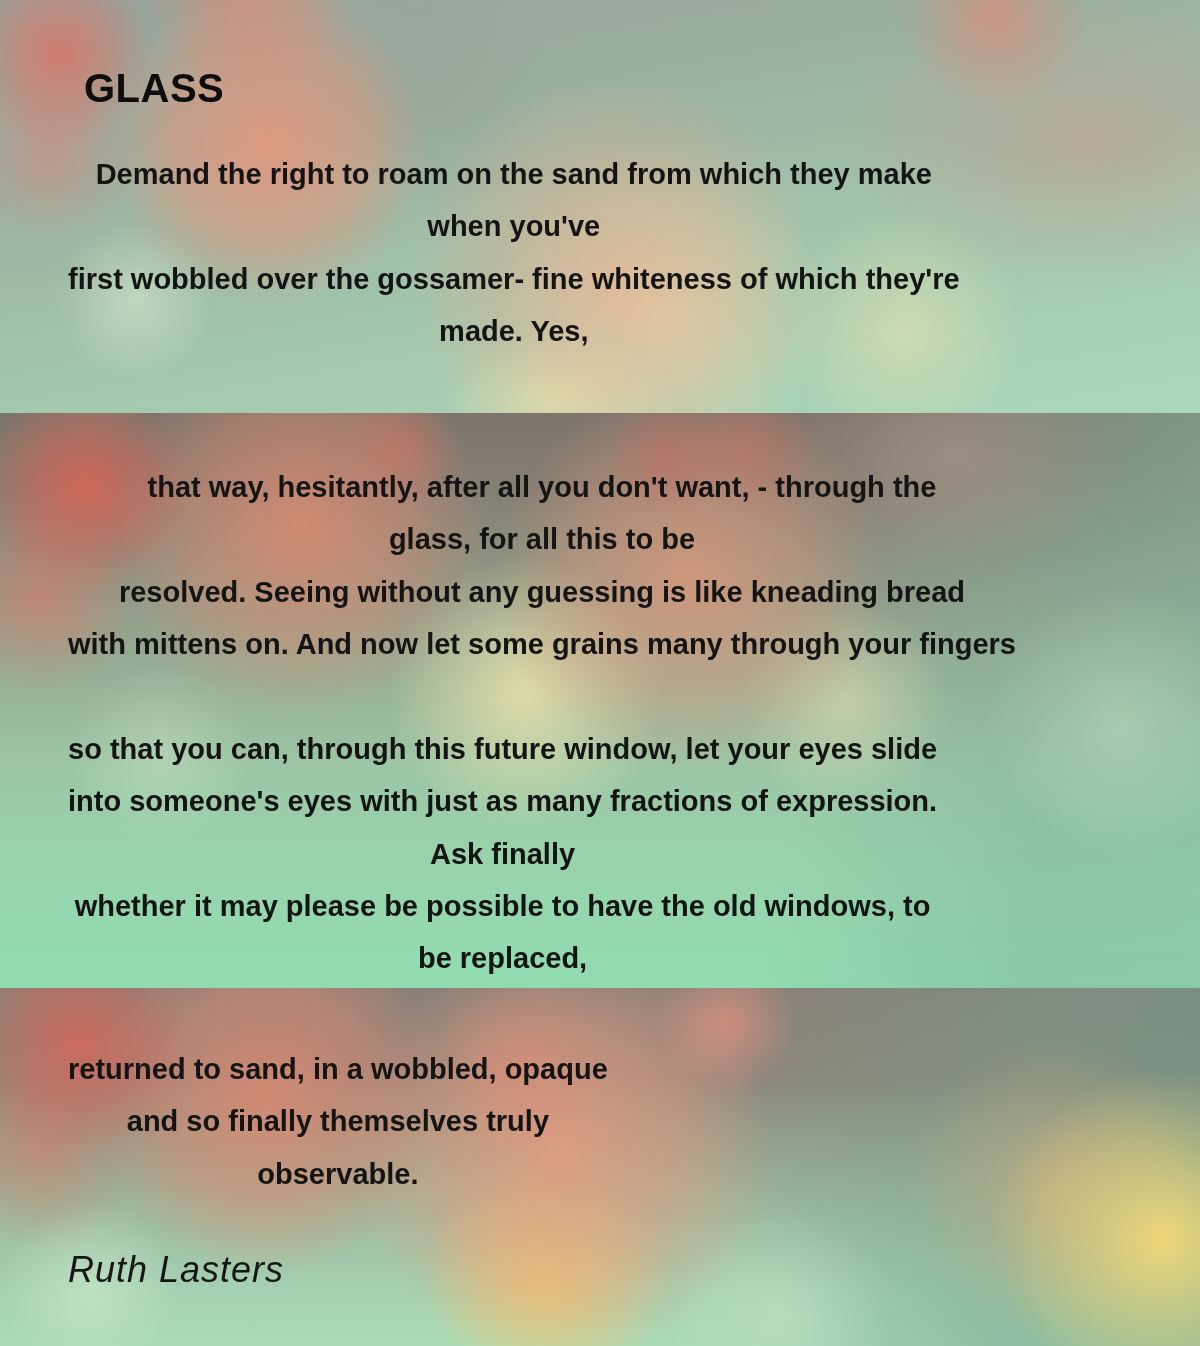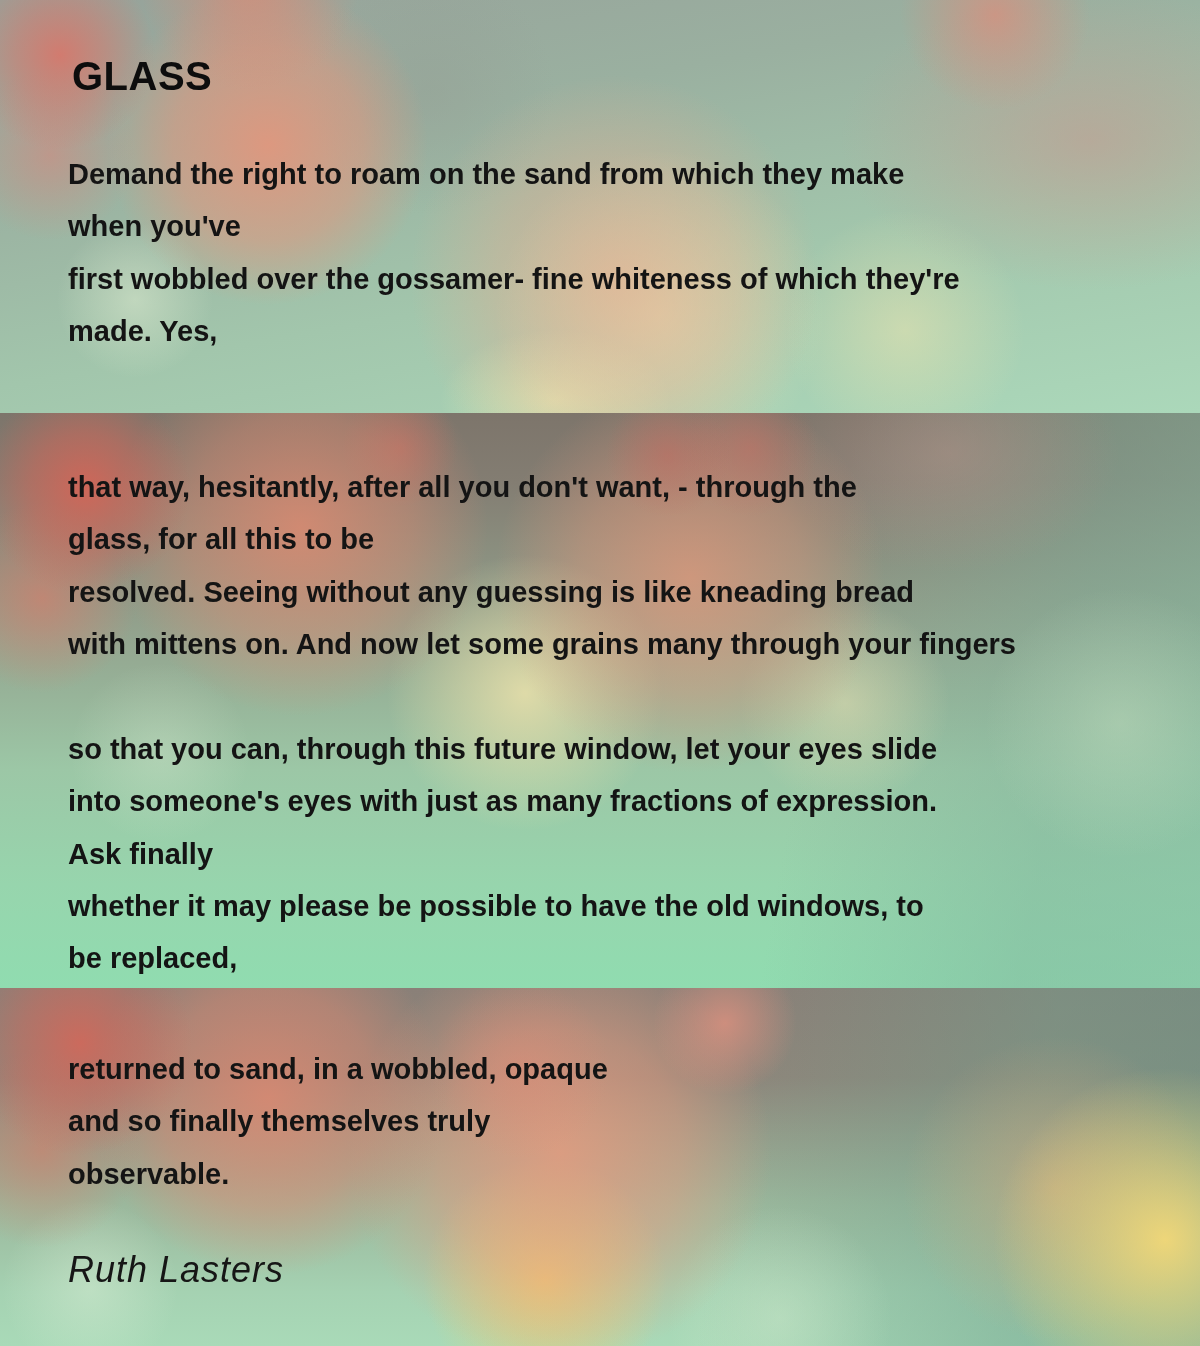--- a/index.html
+++ b/index.html
@@ -82,7 +82,7 @@
     position: absolute;
     left: 68px;
     top: 52px;
-    margin: 4px;
+    margin: 16px;
     font-size: 40px;
     font-weight: bold;
     line-height: 1;

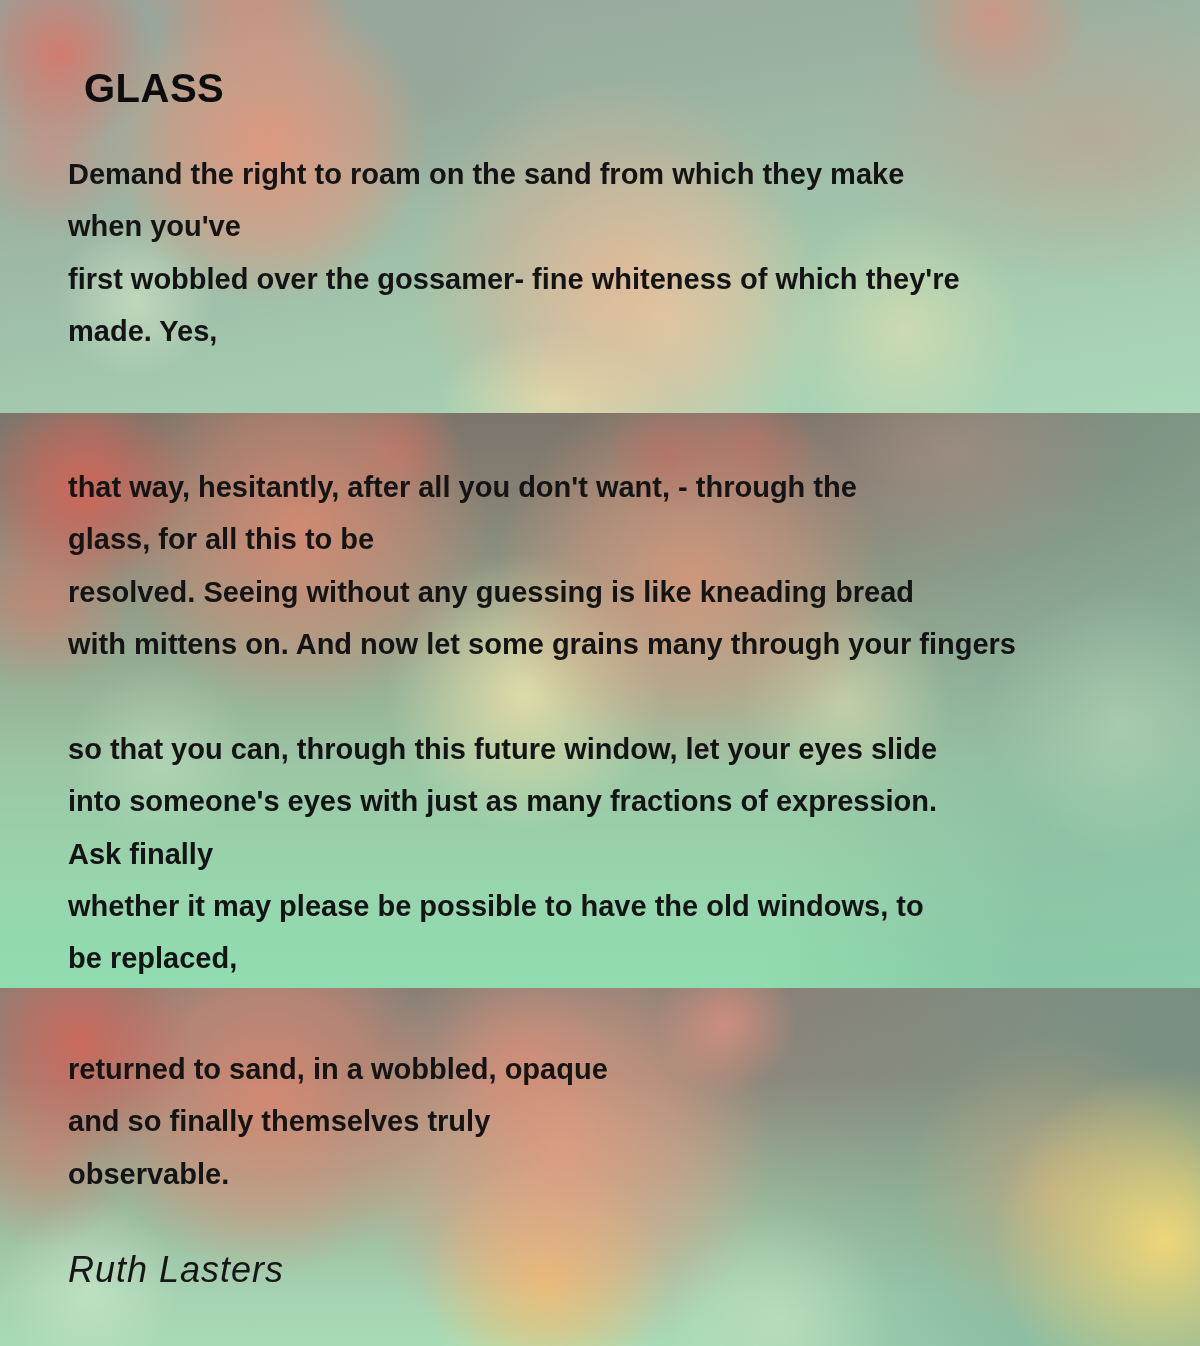--- a/index.html
+++ b/index.html
@@ -98,6 +98,7 @@
     line-height: 52.3px;
     white-space: nowrap;
     color: #141414;
+    text-align: center;
   }
   .s1 { top: 148px; }
   .s2 { top: 461px; }

